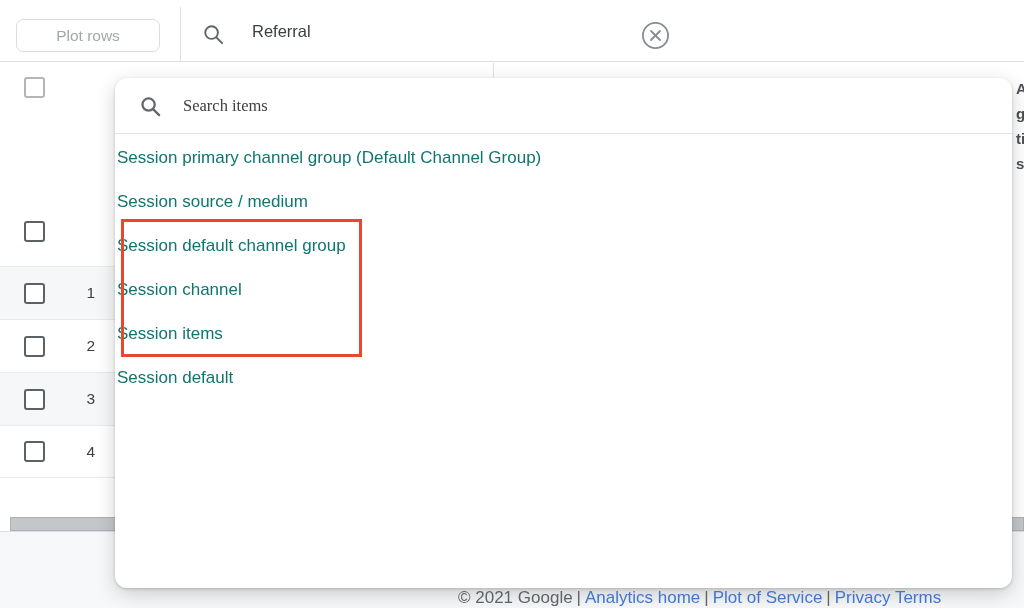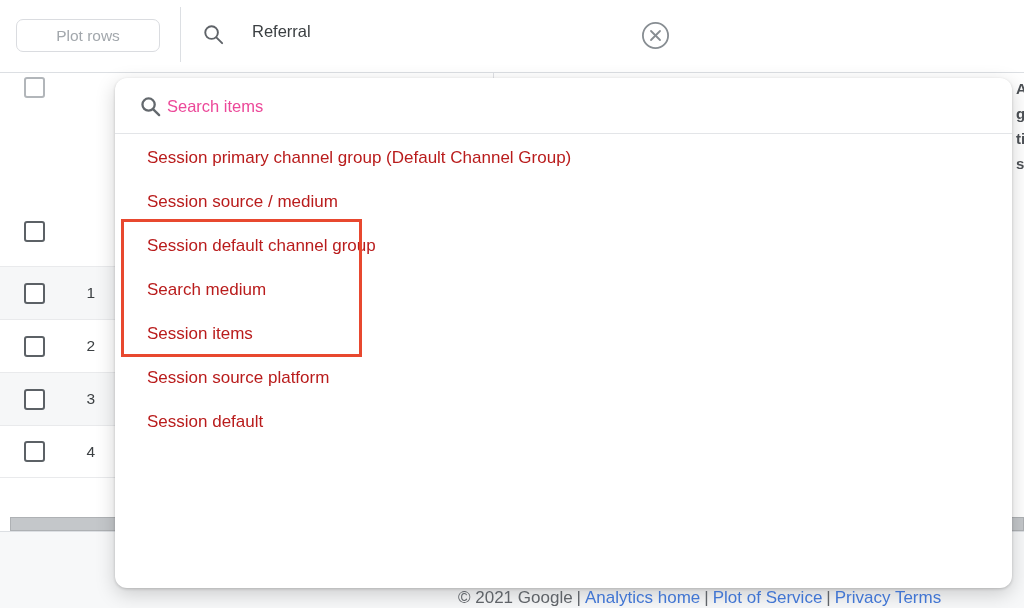--- a/index.html
+++ b/index.html
@@ -9,7 +9,7 @@
     font-family:"Liberation Sans", sans-serif;color:#3c4043;
   }
   
-  .topbar{position:absolute;left:0;top:0;width:1024px;height:73px;background:#ffffff;border-bottom:1px solid #dcdfe3;z-index:2;}
+  .topbar{position:absolute;left:0;top:0;width:1024px;height:62px;background:#ffffff;border-bottom:1px solid #dcdfe3;z-index:2;}
   .plot-rows-btn{position:absolute;left:16px;top:19px;width:144px;height:33px;border:1px solid #dadce0;border-radius:7px;background:#ffffff;color:#a2a7ac;font-size:15.5px;font-family:"Liberation Sans",sans-serif;display:flex;align-items:center;justify-content:center;cursor:default;}
   .topbar-vdiv{position:absolute;left:180px;top:7px;width:1px;height:55px;background:#dcdfe3;}
   .top-search-icon{position:absolute;left:202px;top:23px;width:23px;height:23px;}

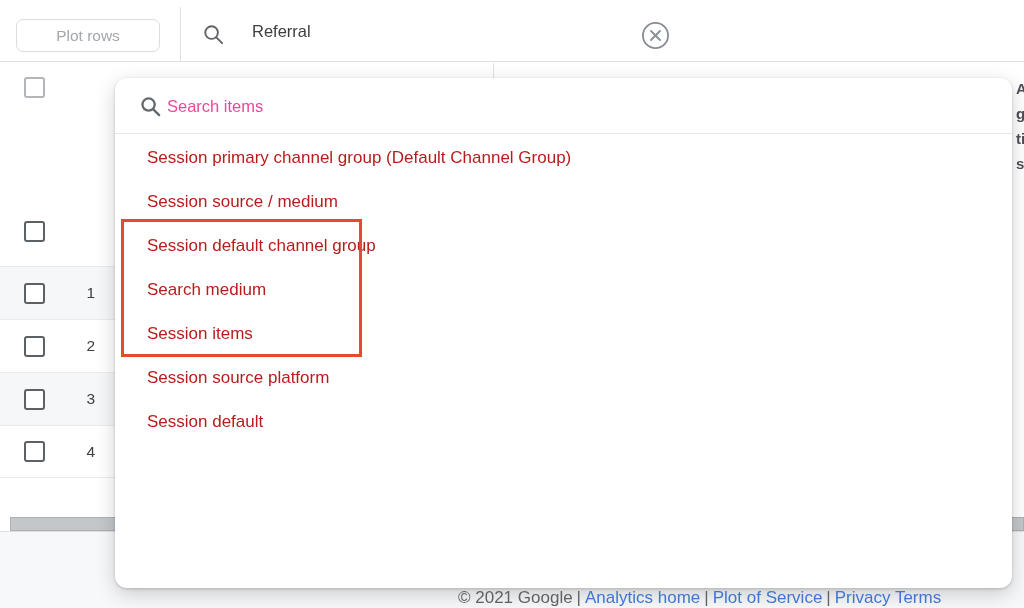--- a/index.html
+++ b/index.html
@@ -39,7 +39,7 @@
     box-shadow:0 1px 3px rgba(0,0,0,.18), 0 6px 20px rgba(0,0,0,.18);z-index:5;}
   .panel-search{position:relative;height:56px;border-bottom:1px solid #e3e5e8;}
   .panel-search-icon{position:absolute;left:24px;top:17px;width:23px;height:23px;}
-  .panel-search-placeholder{position:absolute;left:52px;top:0;height:56px;line-height:56px;font-size:16.5px;color:#ec4899;}
+  .panel-search-placeholder{position:absolute;left:68px;top:0;height:56px;line-height:56px;font-size:16.5px;color:#404040;font-family:Liberation Serif, serif;}
   .panel-list{position:absolute;left:0;top:58px;width:100%;}
   .dim-item{height:44px;display:flex;align-items:center;padding-left:32px;font-size:17px;color:#b91c1c;cursor:pointer;}
   .red-box{position:absolute;left:6px;top:141px;width:241px;height:138px;border:3px solid #e8482f;z-index:6;pointer-events:none;}

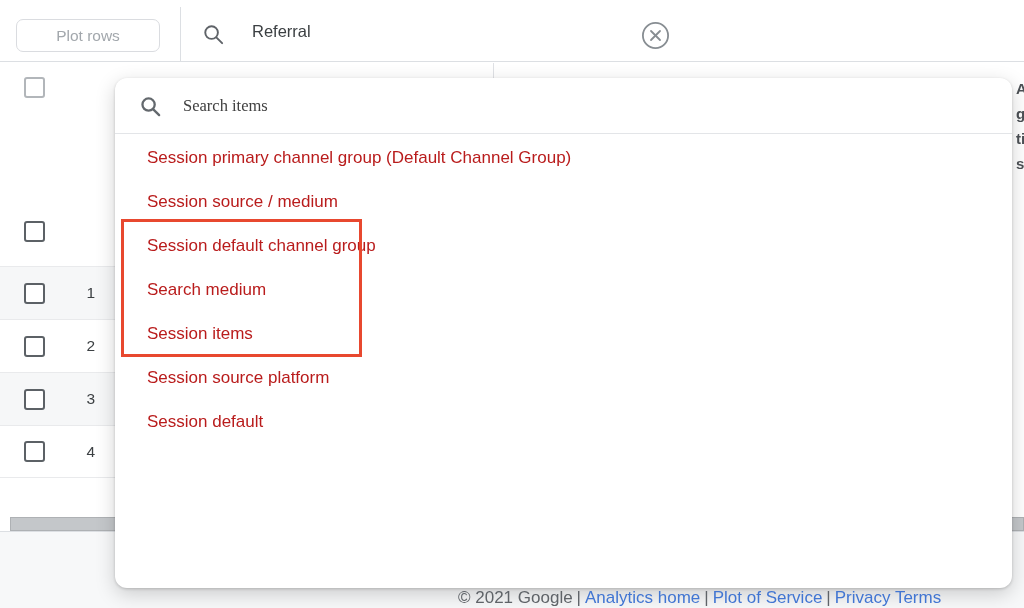--- a/index.html
+++ b/index.html
@@ -41,7 +41,7 @@
   .panel-search-icon{position:absolute;left:24px;top:17px;width:23px;height:23px;}
   .panel-search-placeholder{position:absolute;left:68px;top:0;height:56px;line-height:56px;font-size:16.5px;color:#404040;font-family:Liberation Serif, serif;}
   .panel-list{position:absolute;left:0;top:58px;width:100%;}
-  .dim-item{height:44px;display:flex;align-items:center;padding-left:32px;font-size:17px;color:#b91c1c;cursor:pointer;}
+  .dim-item{height:44px;display:flex;align-items:center;padding-left:2px;font-size:17px;color:#0f766e;cursor:pointer;}
   .red-box{position:absolute;left:6px;top:141px;width:241px;height:138px;border:3px solid #e8482f;z-index:6;pointer-events:none;}
   
   .footer-text{position:absolute;left:458px;top:588px;font-size:17px;white-space:nowrap;z-index:7;color:#5f6368;}

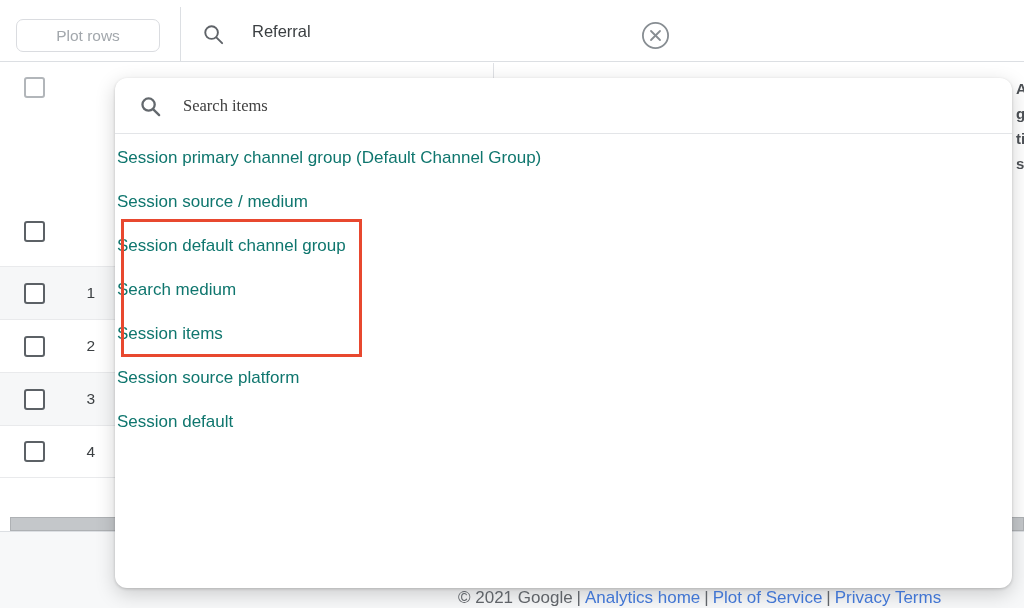--- a/index.html
+++ b/index.html
@@ -120,7 +120,7 @@
       <div class="dim-item">Session primary channel group (Default Channel Group)</div>
       <div class="dim-item">Session source / medium</div>
       <div class="dim-item">Session default channel group</div>
-      <div class="dim-item">Search medium</div>
+      <div class="dim-item">Session channel</div>
       <div class="dim-item">Session items</div>
       <div class="dim-item">Session source platform</div>
       <div class="dim-item">Session default</div>

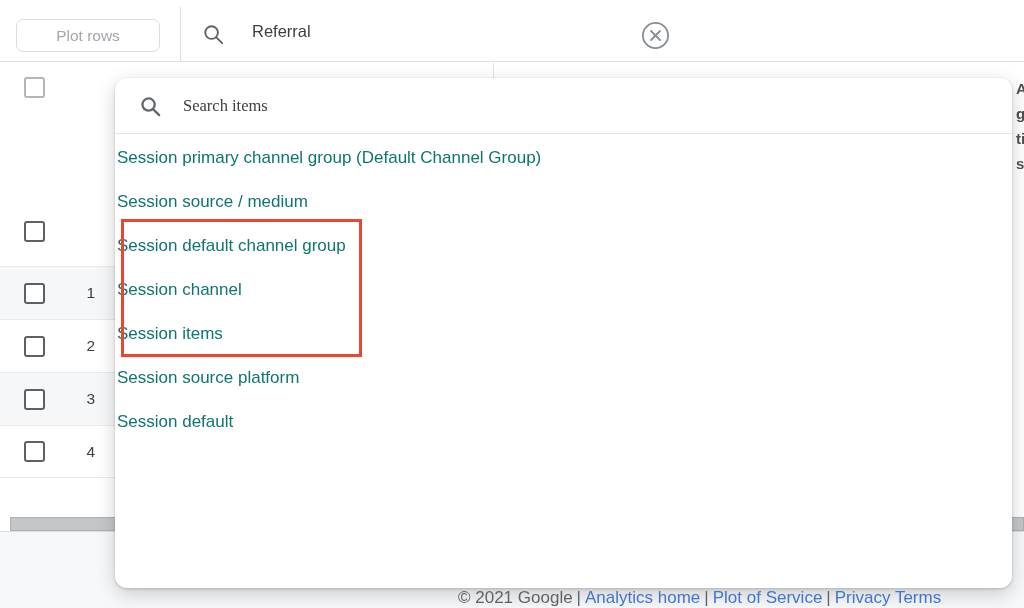--- a/index.html
+++ b/index.html
@@ -122,7 +122,6 @@
       <div class="dim-item">Session default channel group</div>
       <div class="dim-item">Session channel</div>
       <div class="dim-item">Session items</div>
-      <div class="dim-item">Session source platform</div>
       <div class="dim-item">Session default</div>
     </div>
     <div class="red-box"></div>

